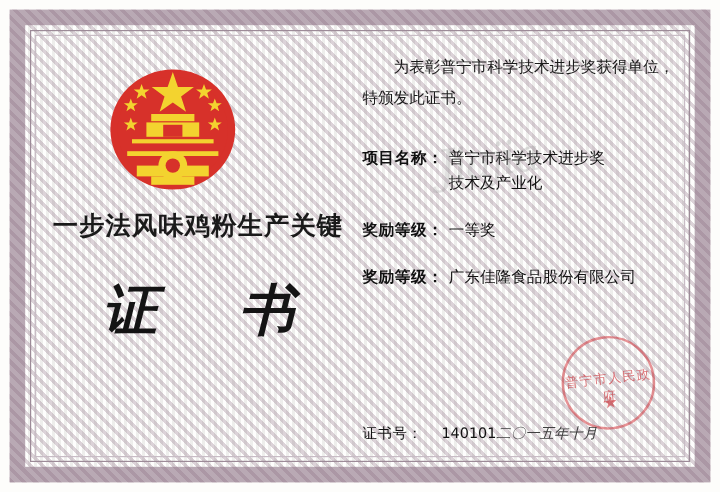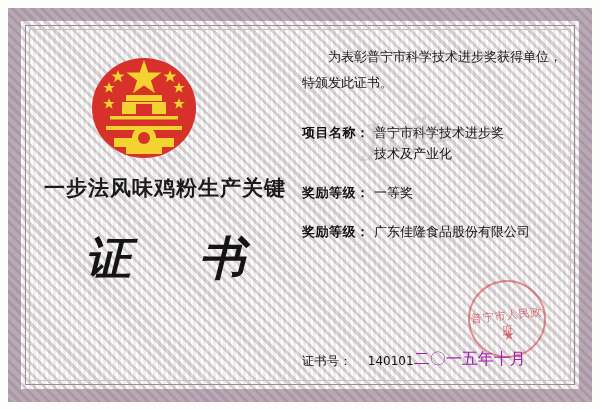--- a/index.html
+++ b/index.html
@@ -178,10 +178,11 @@
   .cert-no .label { margin-right: 12px; letter-spacing: 0.5px; }
   .cert-date {
     font-family: "DejaVu Sans", "Liberation Sans", sans-serif;
-    font-size: 16px;
-    color: #a21caf;
+    font-size: 12px;
+    color: #404040;
     white-space: nowrap;
     padding-right: 6px;
+    font-style: italic;
   }
 
   

